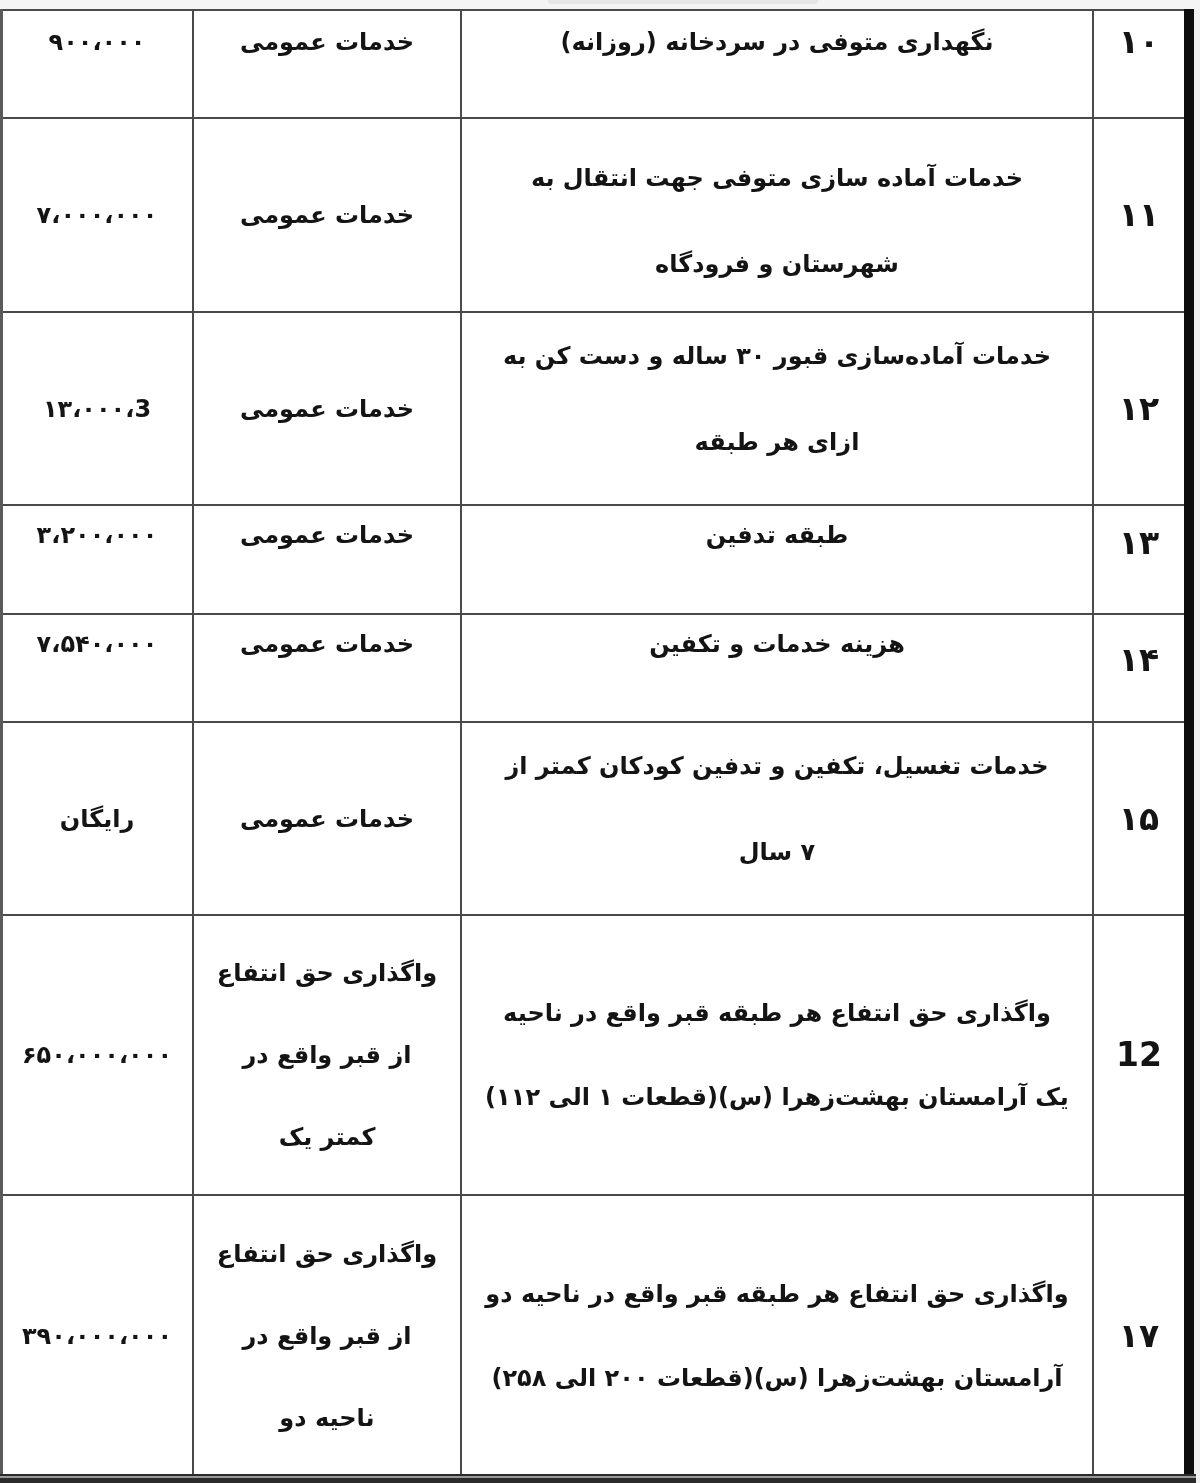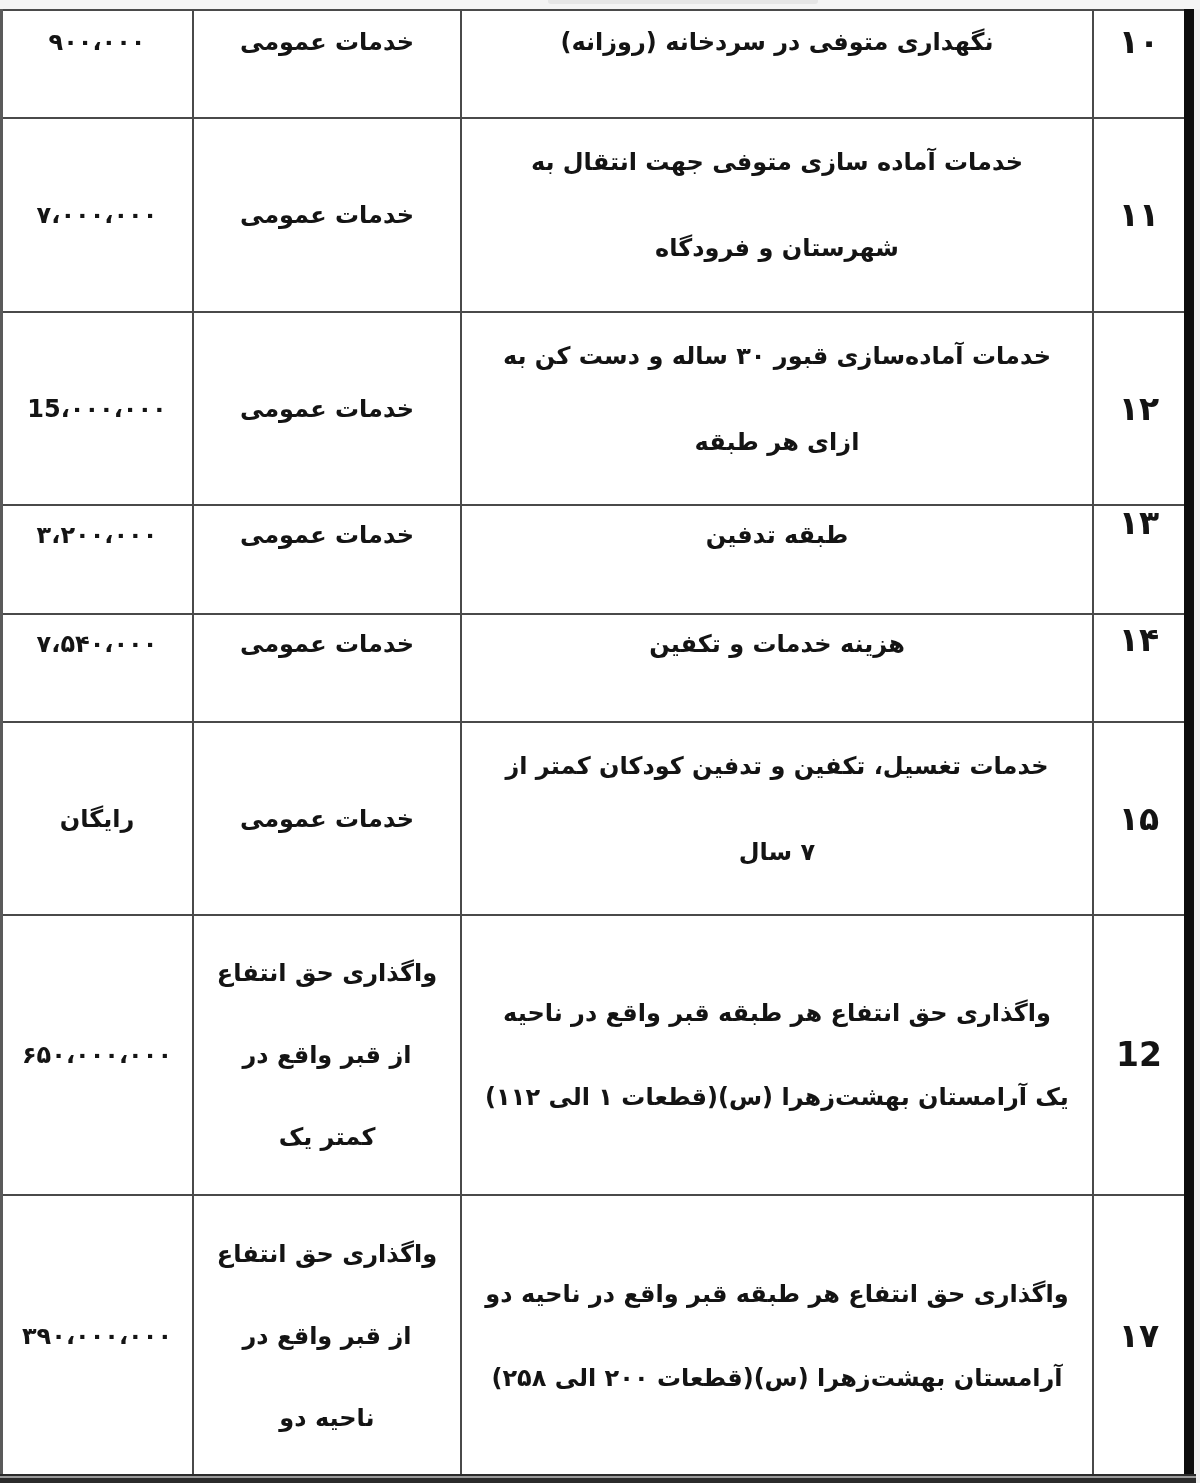--- a/index.html
+++ b/index.html
@@ -144,7 +144,7 @@
 
       <tr style="height:194px">
         <td class="num">۱۱</td>
-        <td class="desc" style="line-height:86px; padding-top:0;">
+        <td class="desc" style="line-height:86px; padding-top:16px;">
           <span class="line">خدمات آماده سازی متوفی جهت انتقال به</span>
           <span class="line">شهرستان و فرودگاه</span>
         </td>

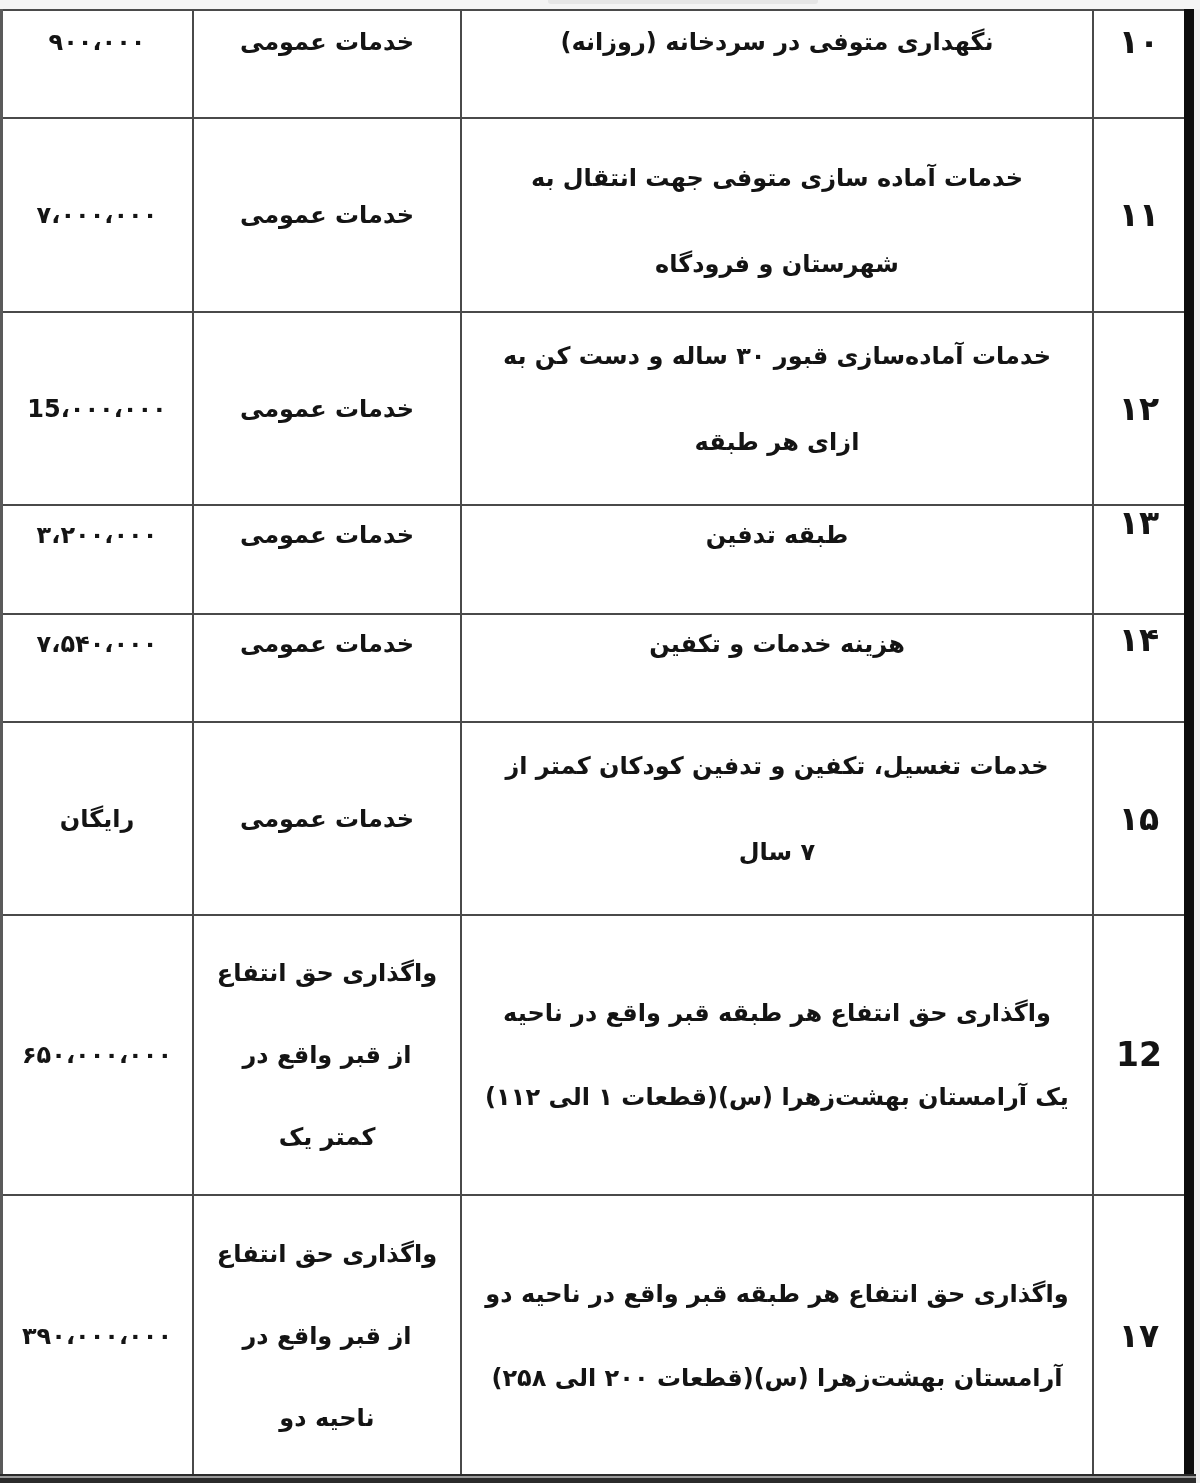--- a/index.html
+++ b/index.html
@@ -163,7 +163,7 @@
         <td class="cat vmid">
           <span class="line">خدمات عمومی</span>
         </td>
-        <td class="price vmid">15،۰۰۰،۰۰۰</td>
+        <td class="price vmid">۱۳،۰۰۰،3</td>
       </tr>
 
       <tr style="height:109px">

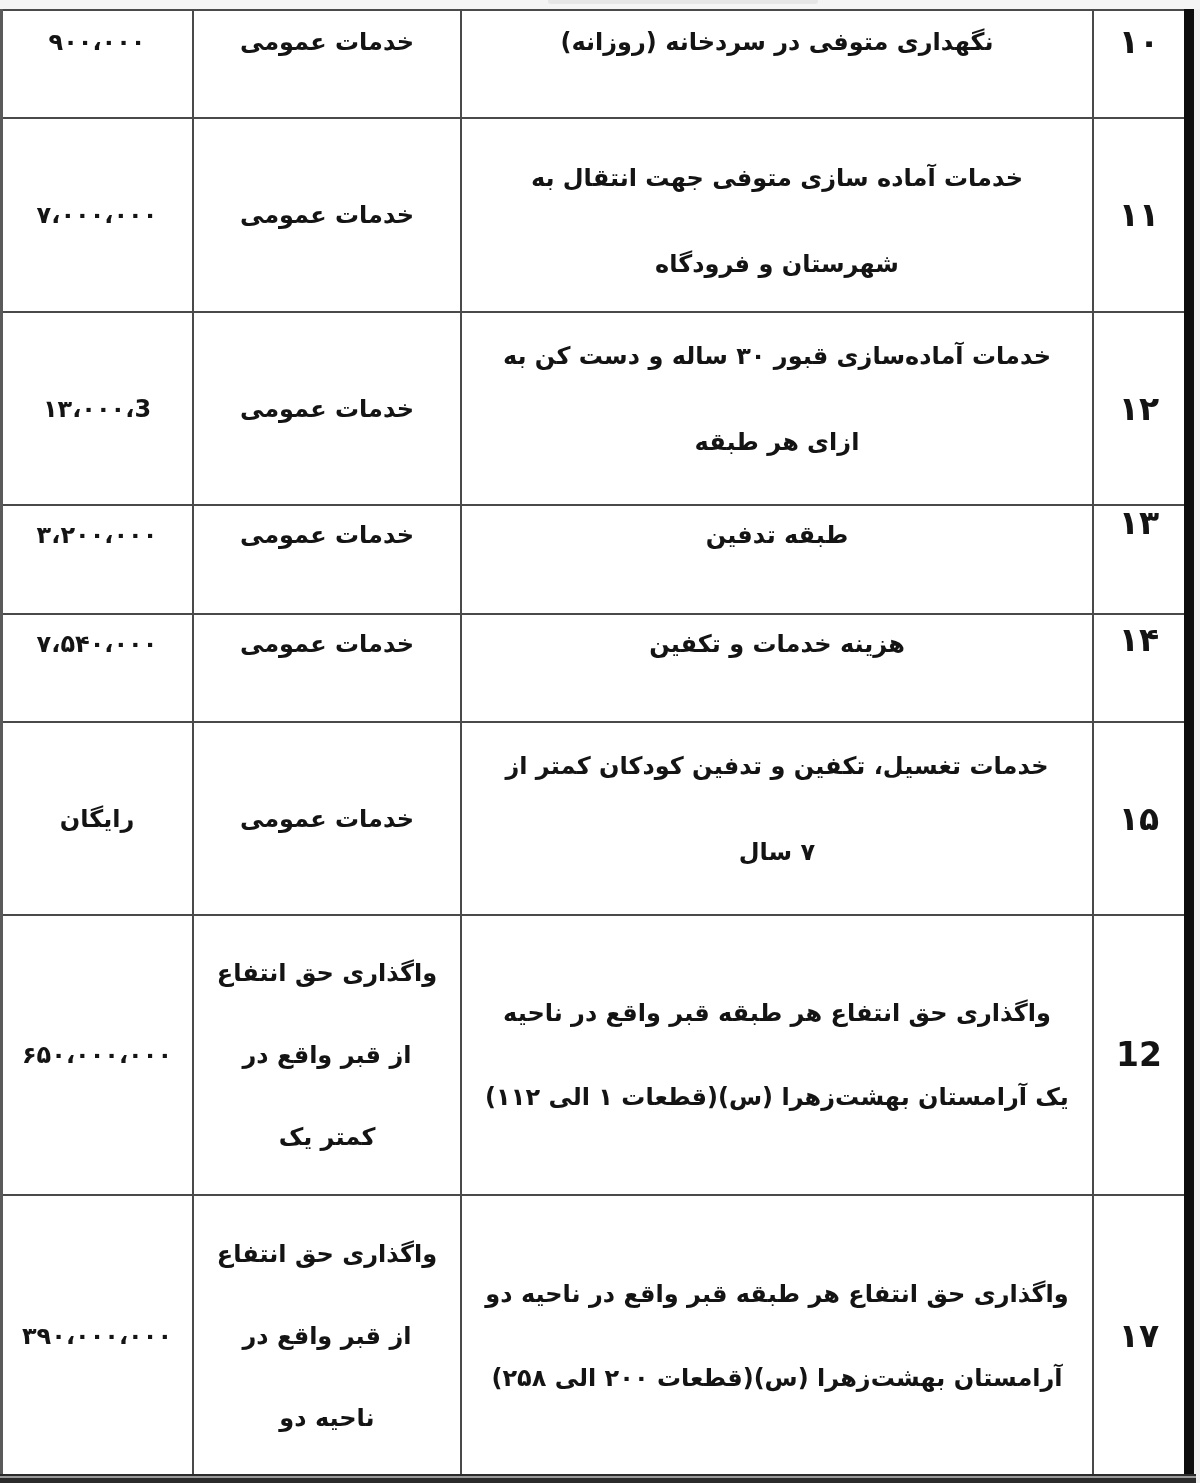--- a/index.html
+++ b/index.html
@@ -167,7 +167,7 @@
       </tr>
 
       <tr style="height:109px">
-        <td class="num" style="vertical-align:top; padding-top:0;">۱۳</td>
+        <td class="num" style="vertical-align:top; padding-top:20px;">۱۳</td>
         <td class="desc" style="line-height:58px;">
           <span class="line">طبقه تدفین</span>
         </td>

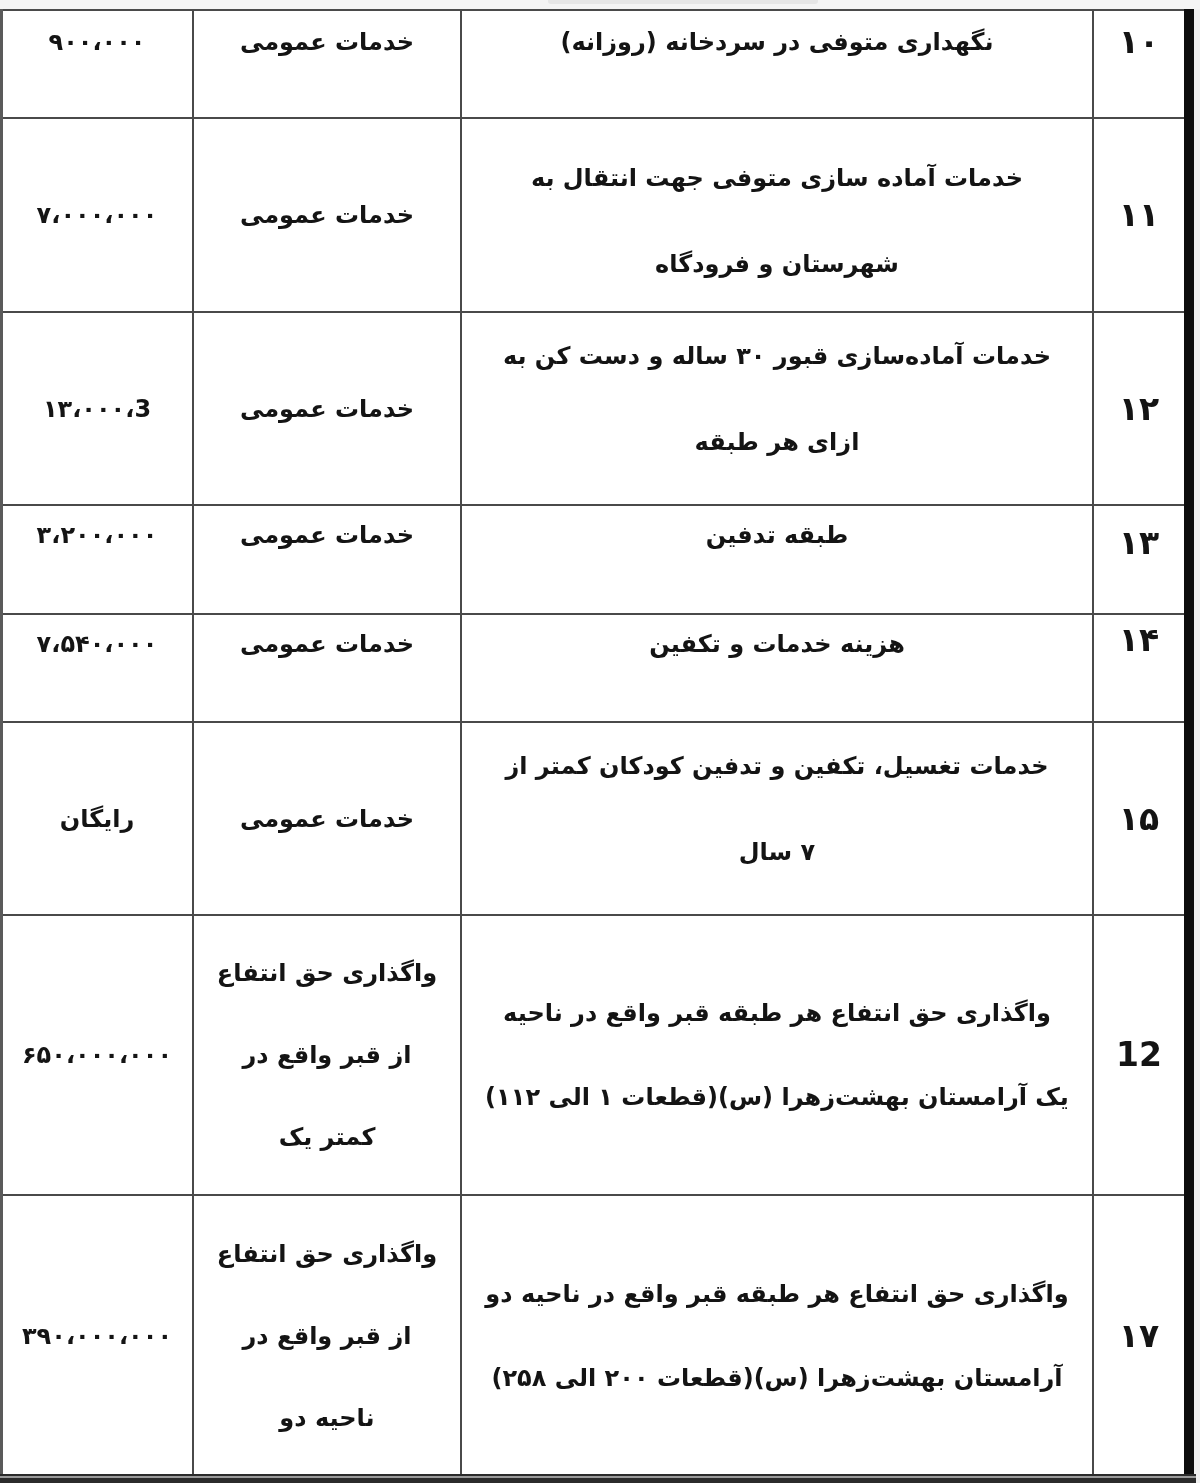--- a/index.html
+++ b/index.html
@@ -178,7 +178,7 @@
       </tr>
 
       <tr style="height:108px">
-        <td class="num" style="vertical-align:top; padding-top:8px;margin-left:48px;">۱۴</td>
+        <td class="num" style="vertical-align:top; padding-top:28px;margin-left:48px;">۱۴</td>
         <td class="desc" style="line-height:58px;">
           <span class="line">هزینه خدمات و تکفین</span>
         </td>

